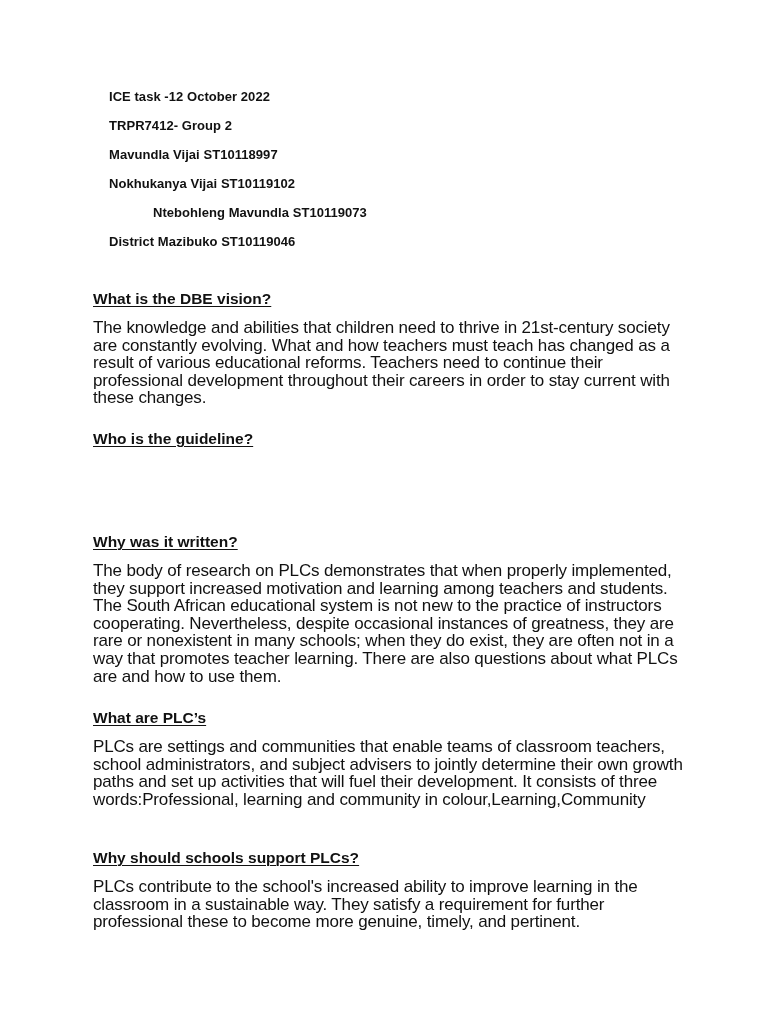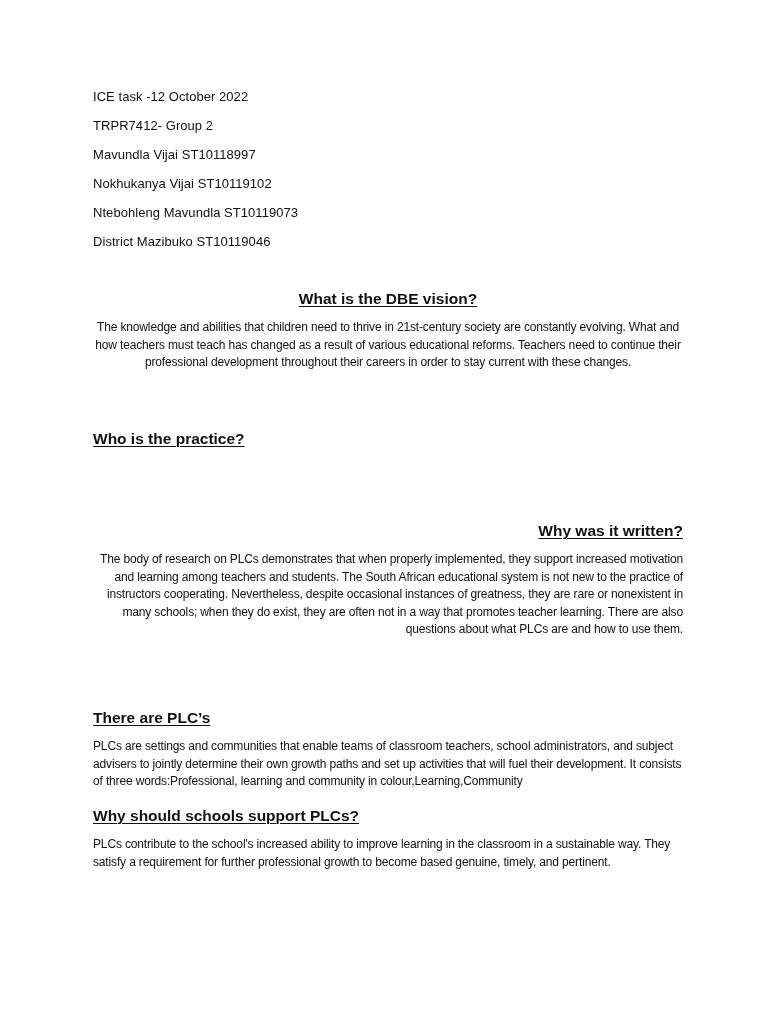--- a/index.html
+++ b/index.html
@@ -23,8 +23,8 @@
     }
     .meta-line {
       position: absolute;
-      left: 0;
-      font-weight: normal;
+      left: 16px;
+      font-weight: bold;
       font-size: 13px;
       line-height: 16px;
       white-space: nowrap;

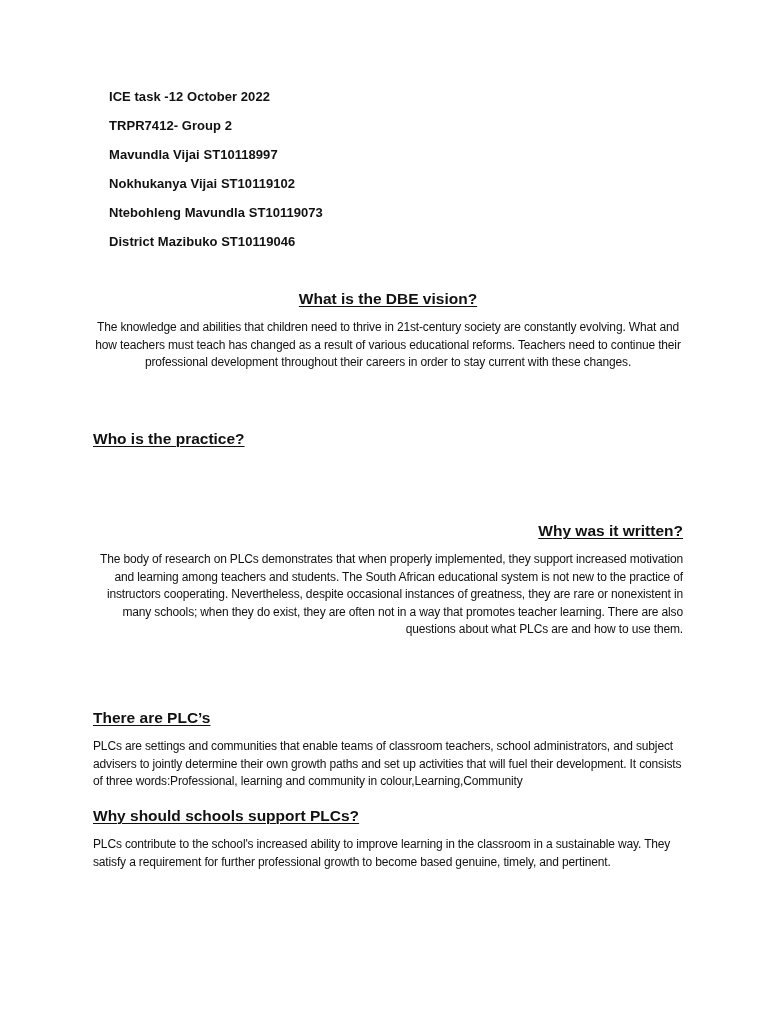--- a/index.html
+++ b/index.html
@@ -62,7 +62,7 @@
   <div class="meta-line" style="top:118px;">TRPR7412- Group 2</div>
   <div class="meta-line" style="top:147px;">Mavundla Vijai ST10118997</div>
   <div class="meta-line" style="top:176px;">Nokhukanya Vijai ST10119102</div>
-  <div class="meta-line" style="top:205px;">Ntebohleng Mavundla ST10119073</div>
+  <div class="meta-line" style="top:205px;margin-left:44px;">Ntebohleng Mavundla ST10119073</div>
   <div class="meta-line" style="top:234px;">District Mazibuko ST10119046</div>
 
   <div class="section" style="top:290px;text-align:center;">

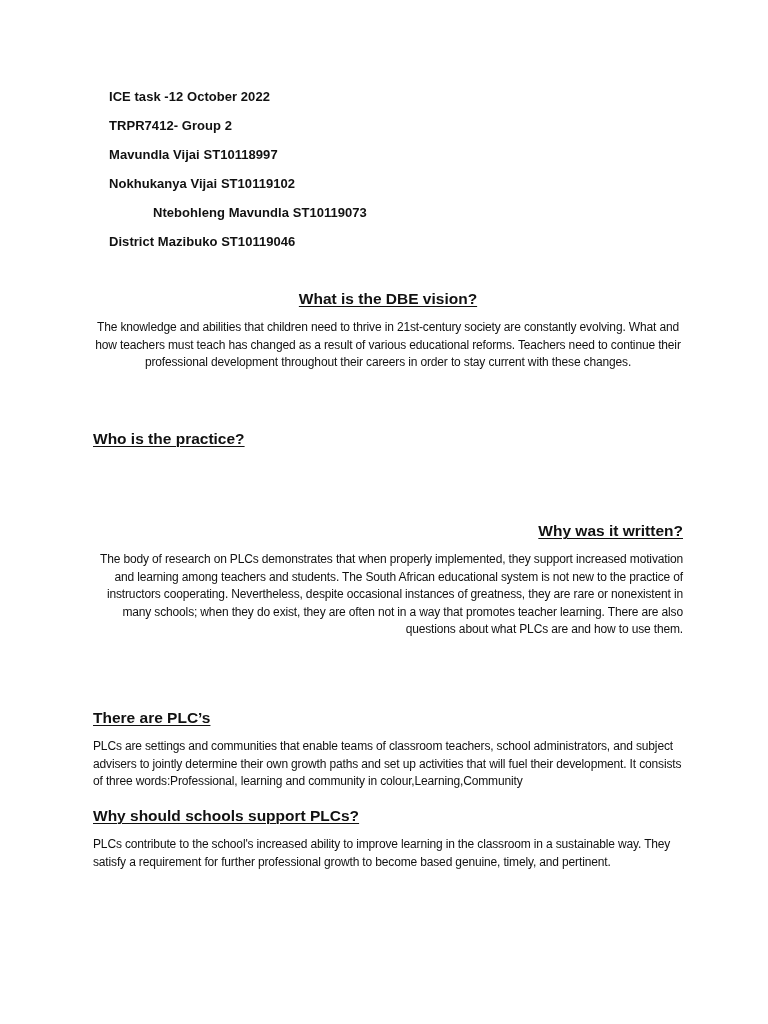--- a/index.html
+++ b/index.html
@@ -65,7 +65,7 @@
   <div class="meta-line" style="top:205px;margin-left:44px;">Ntebohleng Mavundla ST10119073</div>
   <div class="meta-line" style="top:234px;">District Mazibuko ST10119046</div>
 
-  <div class="section" style="top:290px;text-align:center;">
+  <div class="section" style="top:290px;">
     <h2 class="heading">What is the DBE vision?</h2>
     <p class="body-text">The knowledge and abilities that children need to thrive in 21st-century society are constantly evolving. What and how teachers must teach has changed as a result of various educational reforms. Teachers need to continue their professional development throughout their careers in order to stay current with these changes.</p>
   </div>

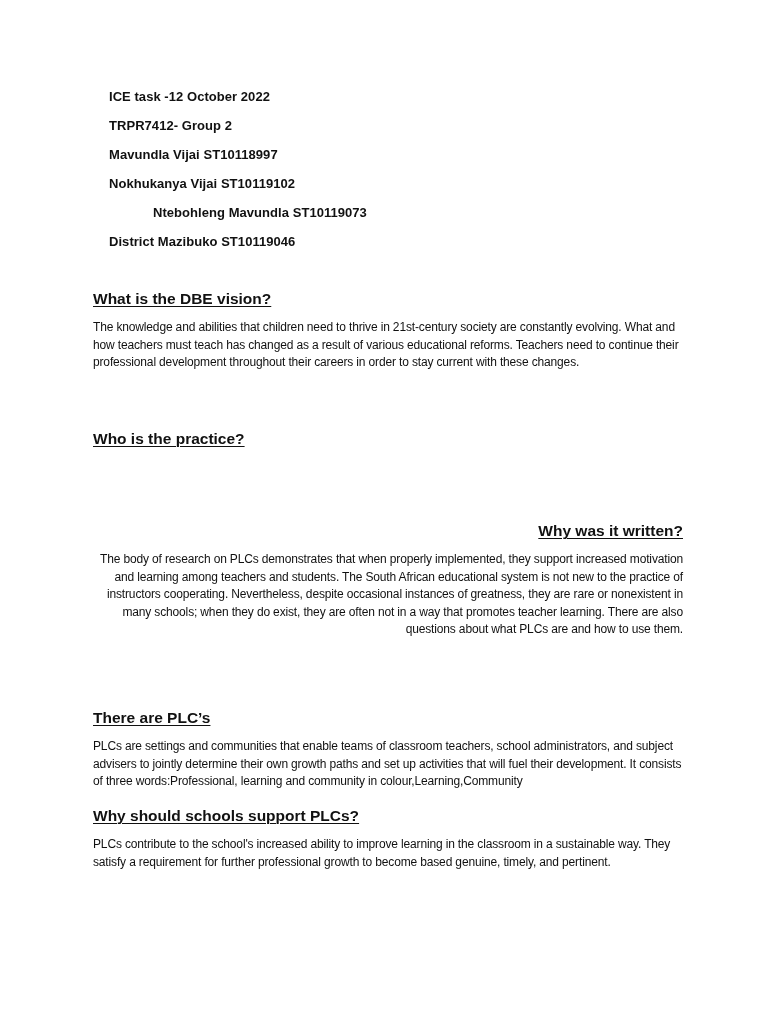--- a/index.html
+++ b/index.html
@@ -46,7 +46,7 @@
       white-space: nowrap;
     }
     .body-text {
-      font-size: 12px;
+      font-size: 17px;
       line-height: 17.6px;
       margin: 11px 0 0 0;
       letter-spacing: -0.15px;

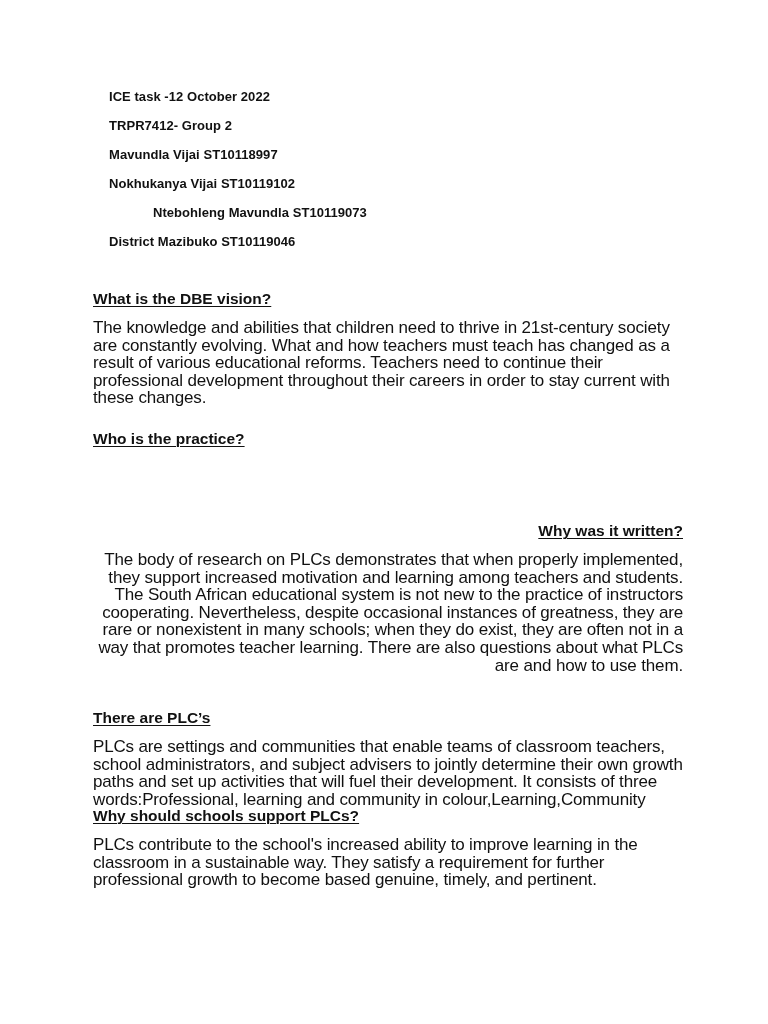--- a/index.html
+++ b/index.html
@@ -71,7 +71,7 @@
   </div>
 
   <div class="section" style="top:430px;">
-    <h2 class="heading">Who is the practice?</h2>
+    <h2 class="heading">Who is the guideline?</h2>
   </div>
 
   <div class="section" style="top:522px;text-align:right;">

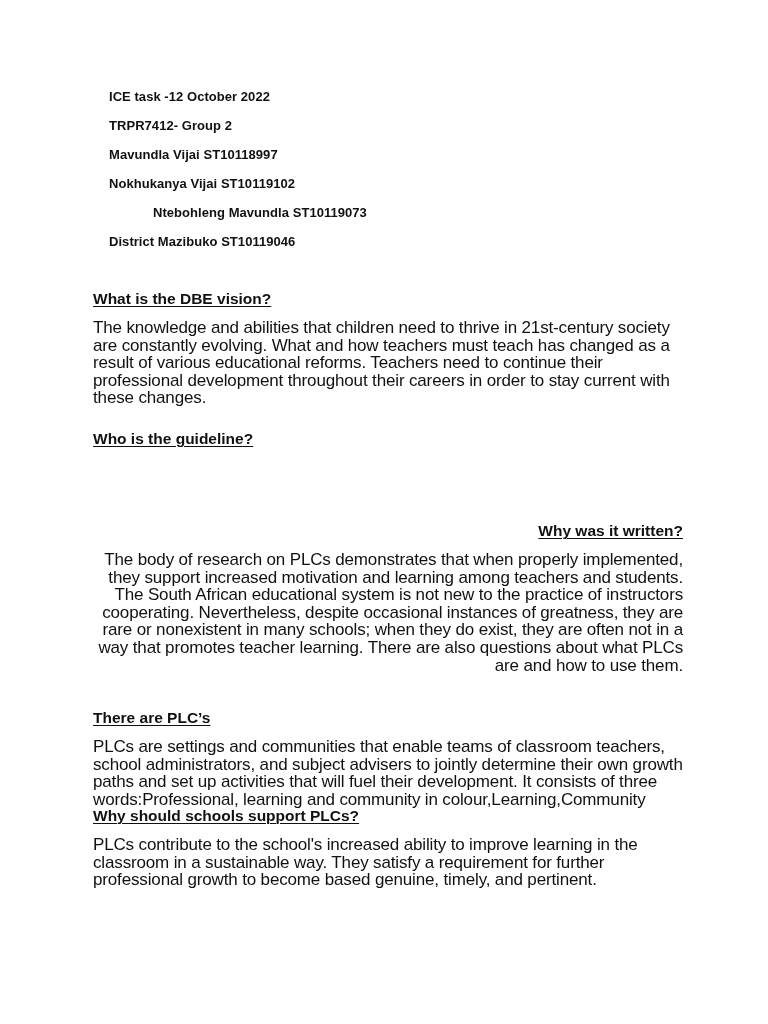--- a/index.html
+++ b/index.html
@@ -74,7 +74,7 @@
     <h2 class="heading">Who is the guideline?</h2>
   </div>
 
-  <div class="section" style="top:522px;text-align:right;">
+  <div class="section" style="top:533px;">
     <h2 class="heading">Why was it written?</h2>
     <p class="body-text">The body of research on PLCs demonstrates that when properly implemented, they support increased motivation and learning among teachers and students. The South African educational system is not new to the practice of instructors cooperating. Nevertheless, despite occasional instances of greatness, they are rare or nonexistent in many schools; when they do exist, they are often not in a way that promotes teacher learning. There are also questions about what PLCs are and how to use them.</p>
   </div>

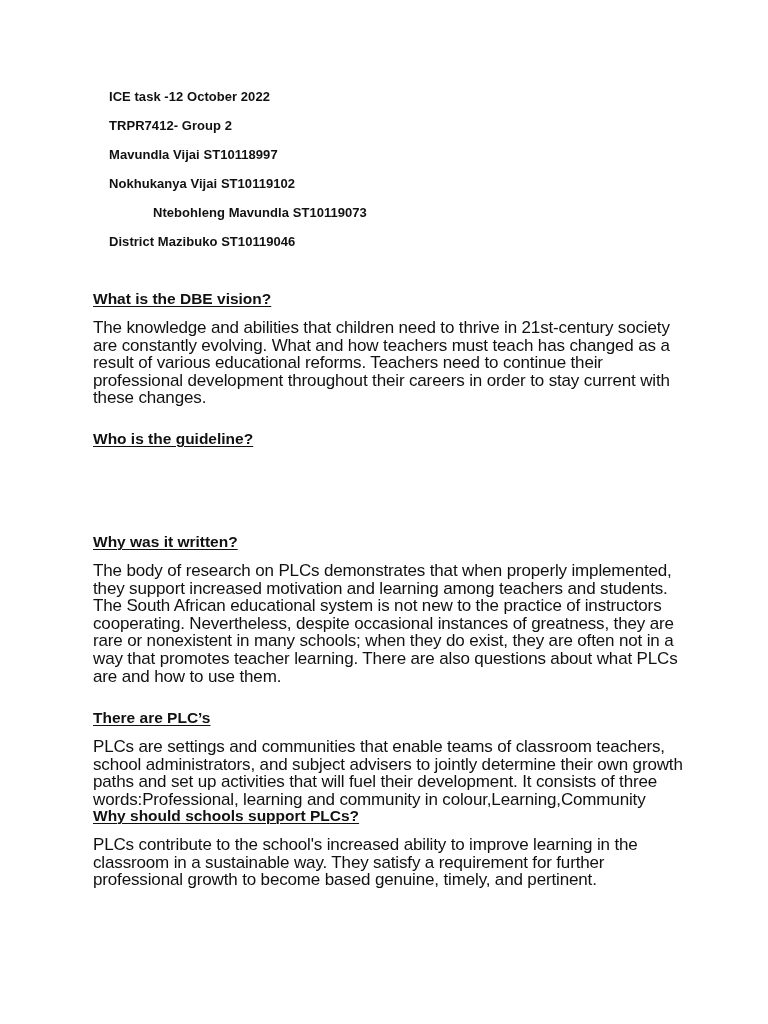--- a/index.html
+++ b/index.html
@@ -80,7 +80,7 @@
   </div>
 
   <div class="section" style="top:709px;">
-    <h2 class="heading">There are PLC’s</h2>
+    <h2 class="heading">What are PLC’s</h2>
     <p class="body-text">PLCs are settings and communities that enable teams of classroom teachers, school administrators, and subject advisers to jointly determine their own growth paths and set up activities that will fuel their development. It consists of three words:Professional, learning and community in colour,Learning,Community</p>
   </div>
 

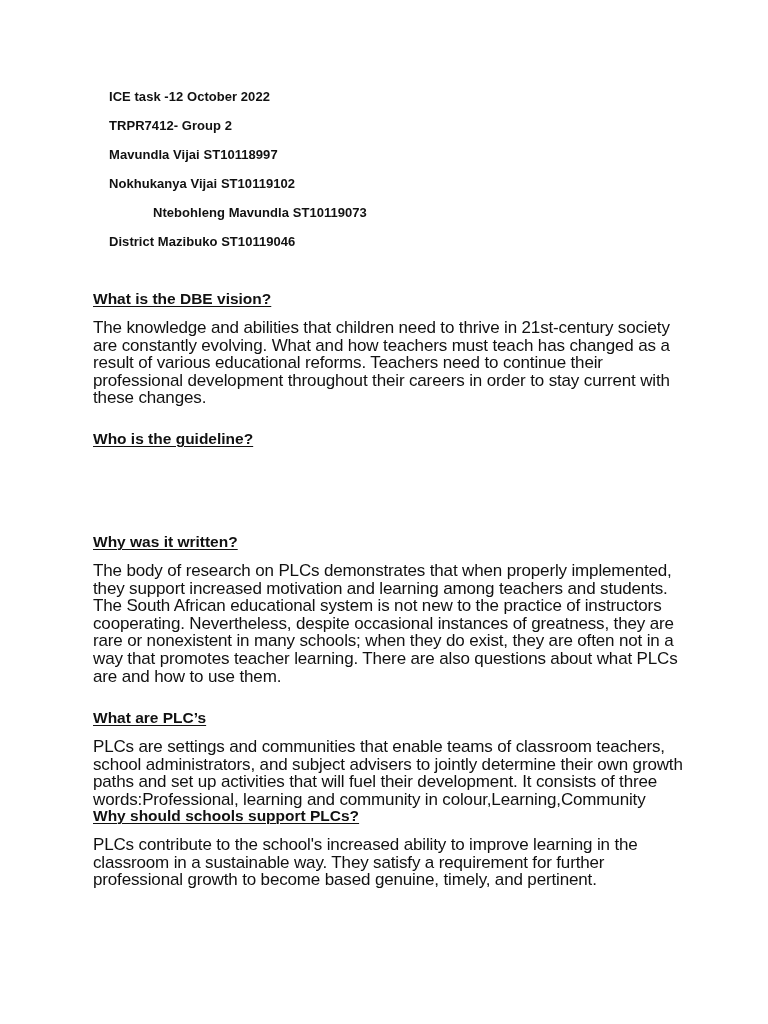--- a/index.html
+++ b/index.html
@@ -84,7 +84,7 @@
     <p class="body-text">PLCs are settings and communities that enable teams of classroom teachers, school administrators, and subject advisers to jointly determine their own growth paths and set up activities that will fuel their development. It consists of three words:Professional, learning and community in colour,Learning,Community</p>
   </div>
 
-  <div class="section" style="top:807px;">
+  <div class="section" style="top:849px;">
     <h2 class="heading">Why should schools support PLCs?</h2>
     <p class="body-text">PLCs contribute to the school's increased ability to improve learning in the classroom in a sustainable way. They satisfy a requirement for further professional growth to become based genuine, timely, and pertinent.</p>
   </div>

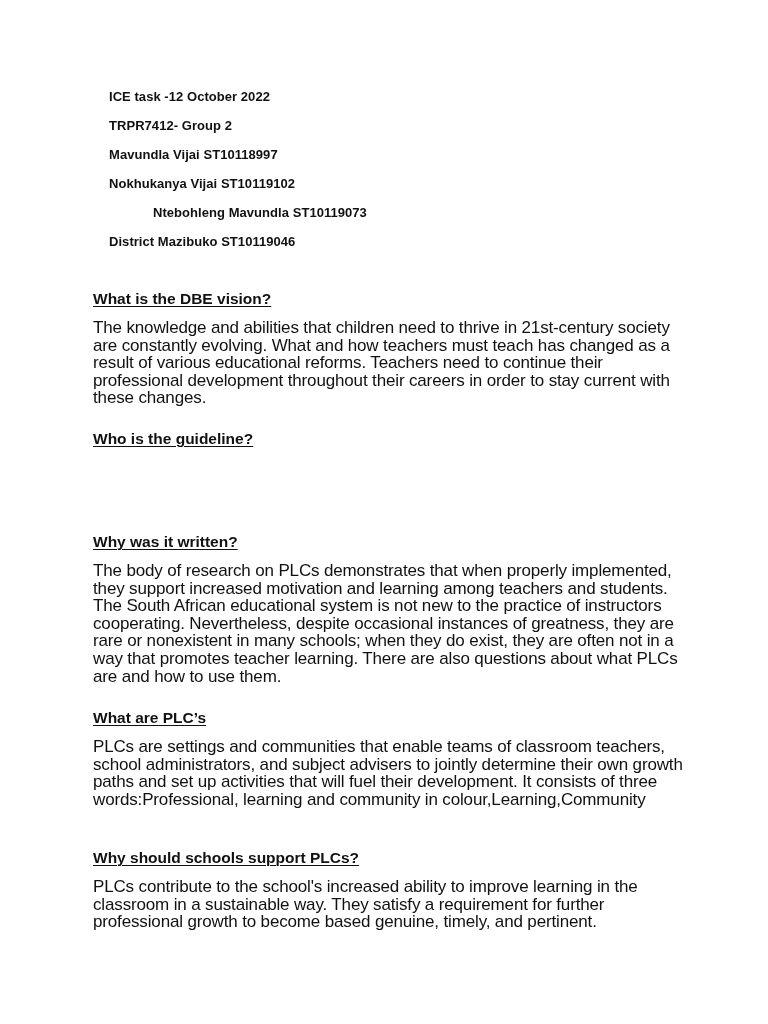--- a/index.html
+++ b/index.html
@@ -86,7 +86,7 @@
 
   <div class="section" style="top:849px;">
     <h2 class="heading">Why should schools support PLCs?</h2>
-    <p class="body-text">PLCs contribute to the school's increased ability to improve learning in the classroom in a sustainable way. They satisfy a requirement for further professional growth to become based genuine, timely, and pertinent.</p>
+    <p class="body-text">PLCs contribute to the school's increased ability to improve learning in the classroom in a sustainable way. They satisfy a requirement for further professional these to become more genuine, timely, and pertinent.</p>
   </div>
 
 </div>

